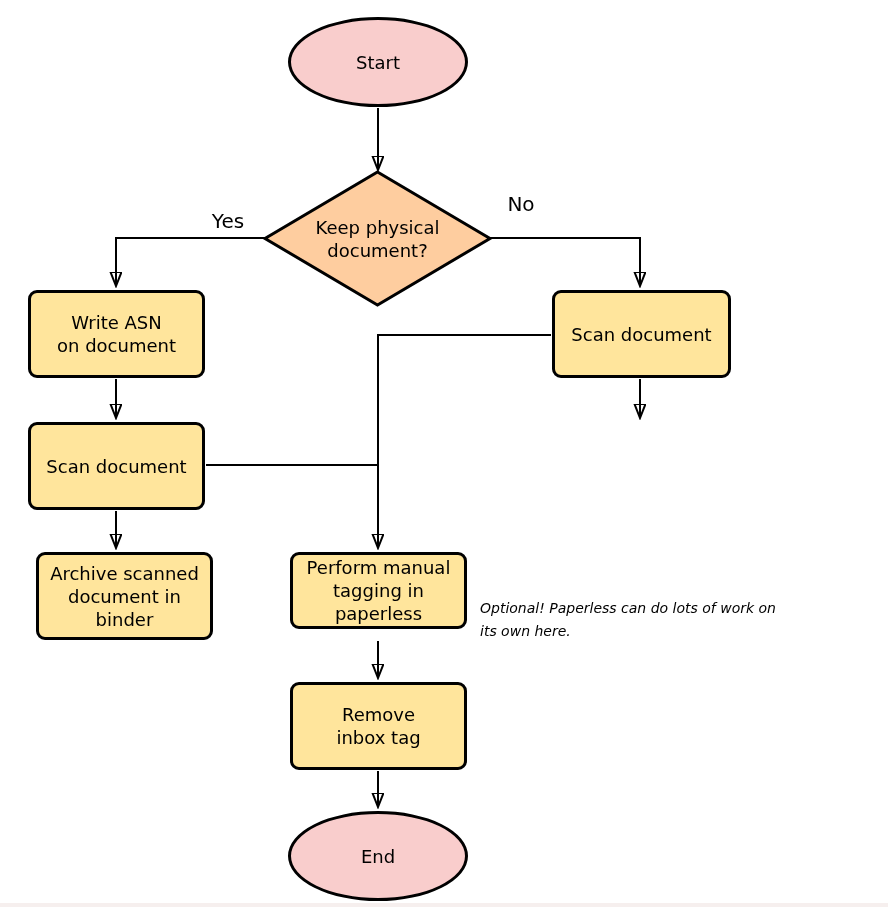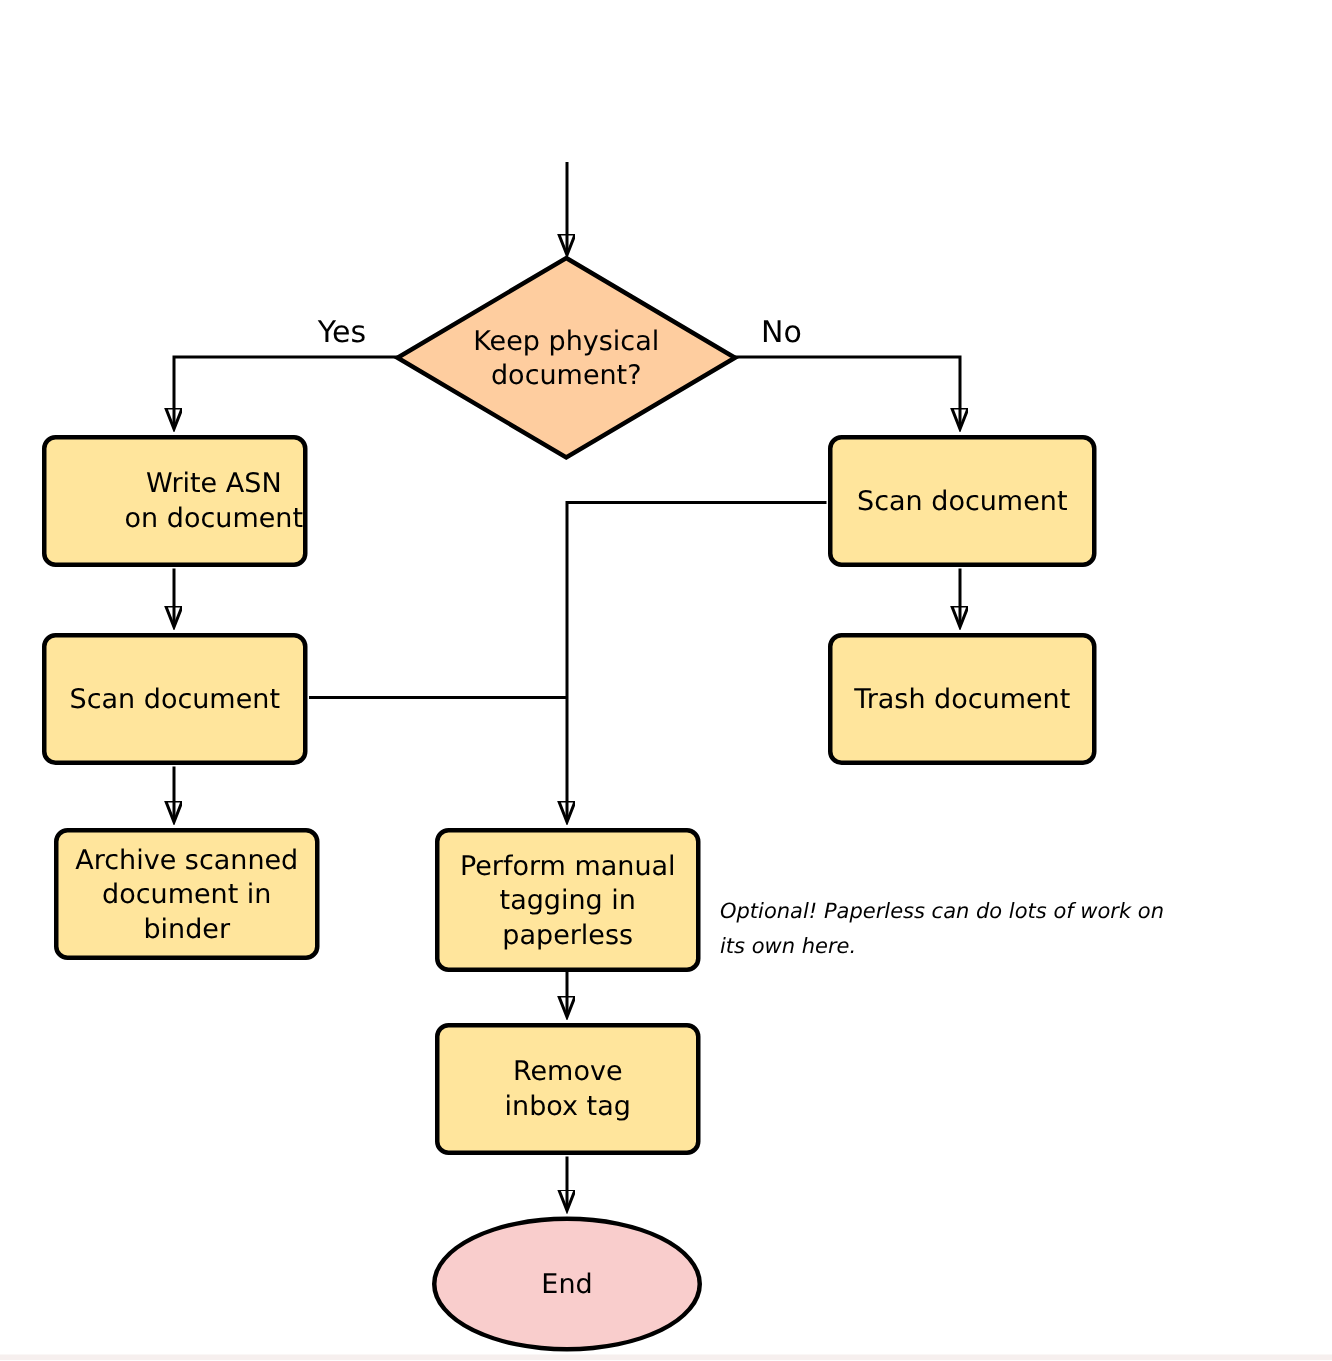--- a/index.html
+++ b/index.html
@@ -123,6 +123,9 @@
     <path d="M378,771 L378,806" marker-end="url(#arrow)"></path>
   </svg>
 
+  <div class="node terminator" style="left:288px; top:17px; width:180px; height:90px;">
+    <span>Start</span>
+  </div>
 
   <div class="diamond-wrap" style="left:262px; top:169px; width:231px; height:140px;">
     <svg width="231" height="140" viewBox="0 0 231 140">

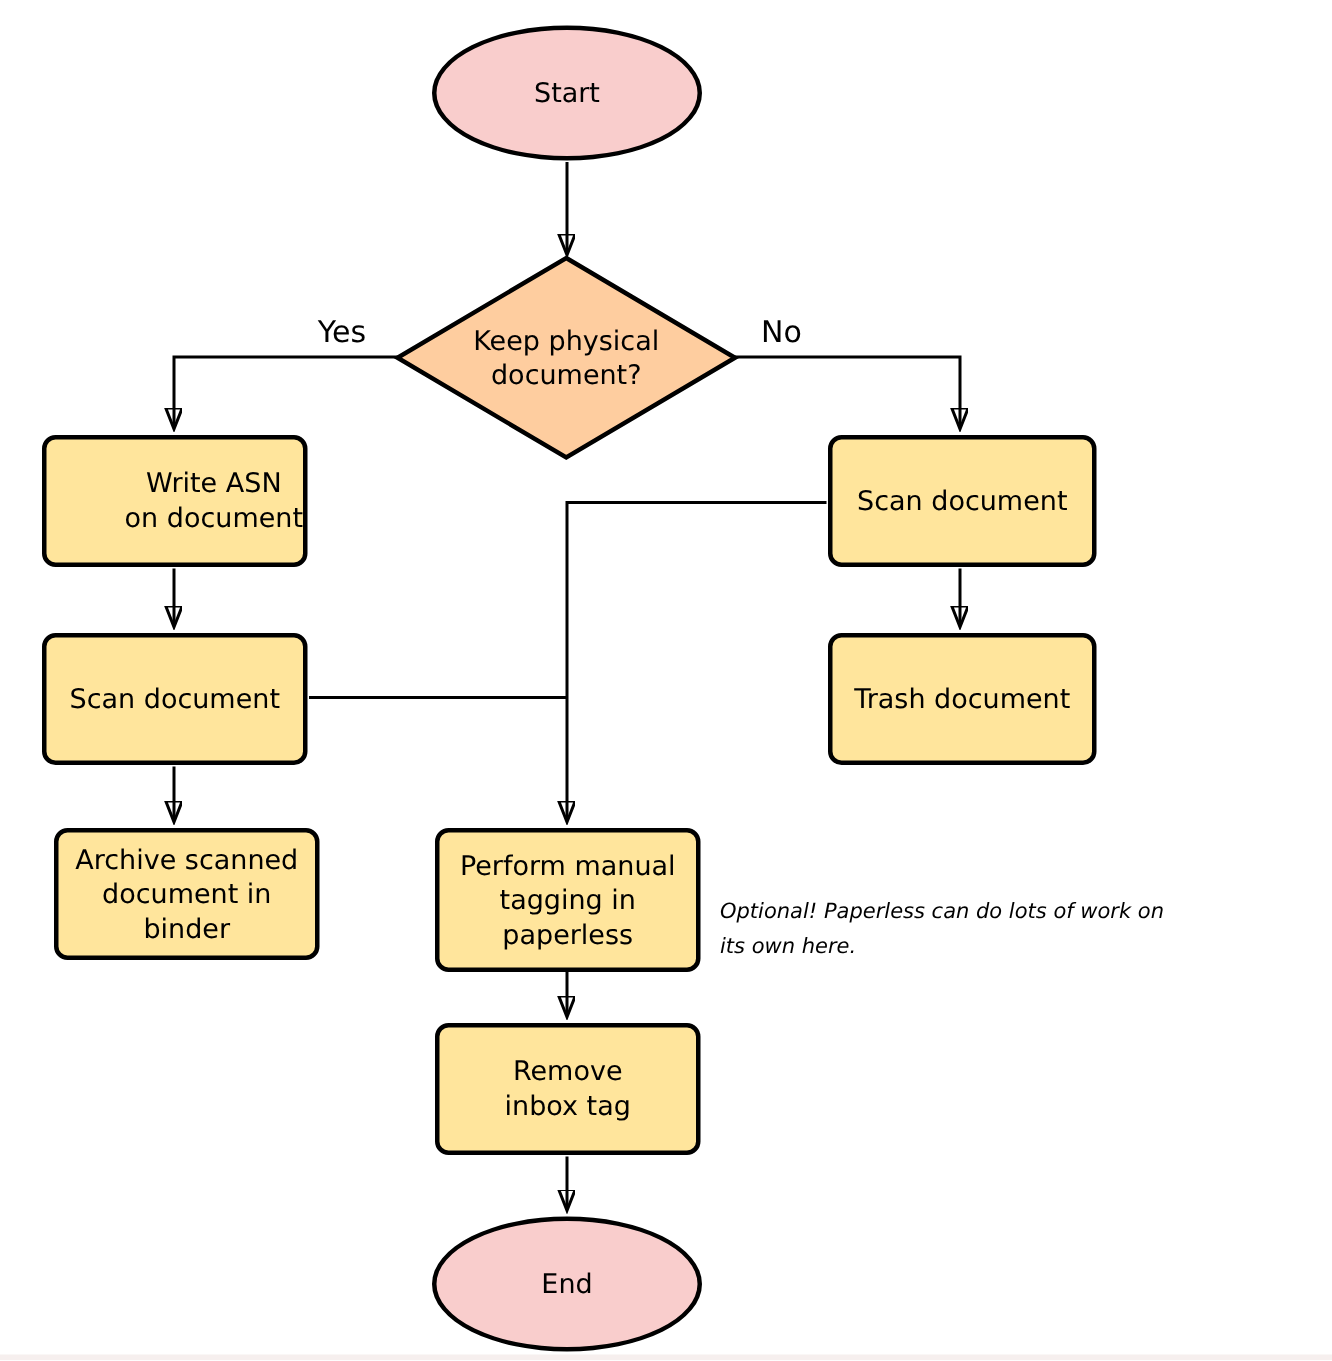--- a/index.html
+++ b/index.html
@@ -175,7 +175,7 @@
 
   <span class="edge-label" style="left:205px; top:211px; width:46px;">Yes</span>
 
-  <span class="edge-label" style="left:500px; top:211px; width:42px;">No</span>
+  <span class="edge-label" style="left:500px; top:194px; width:42px;">No</span>
 
   <div class="annotation">Optional! Paperless can do lots of work on
 its own here.</div>

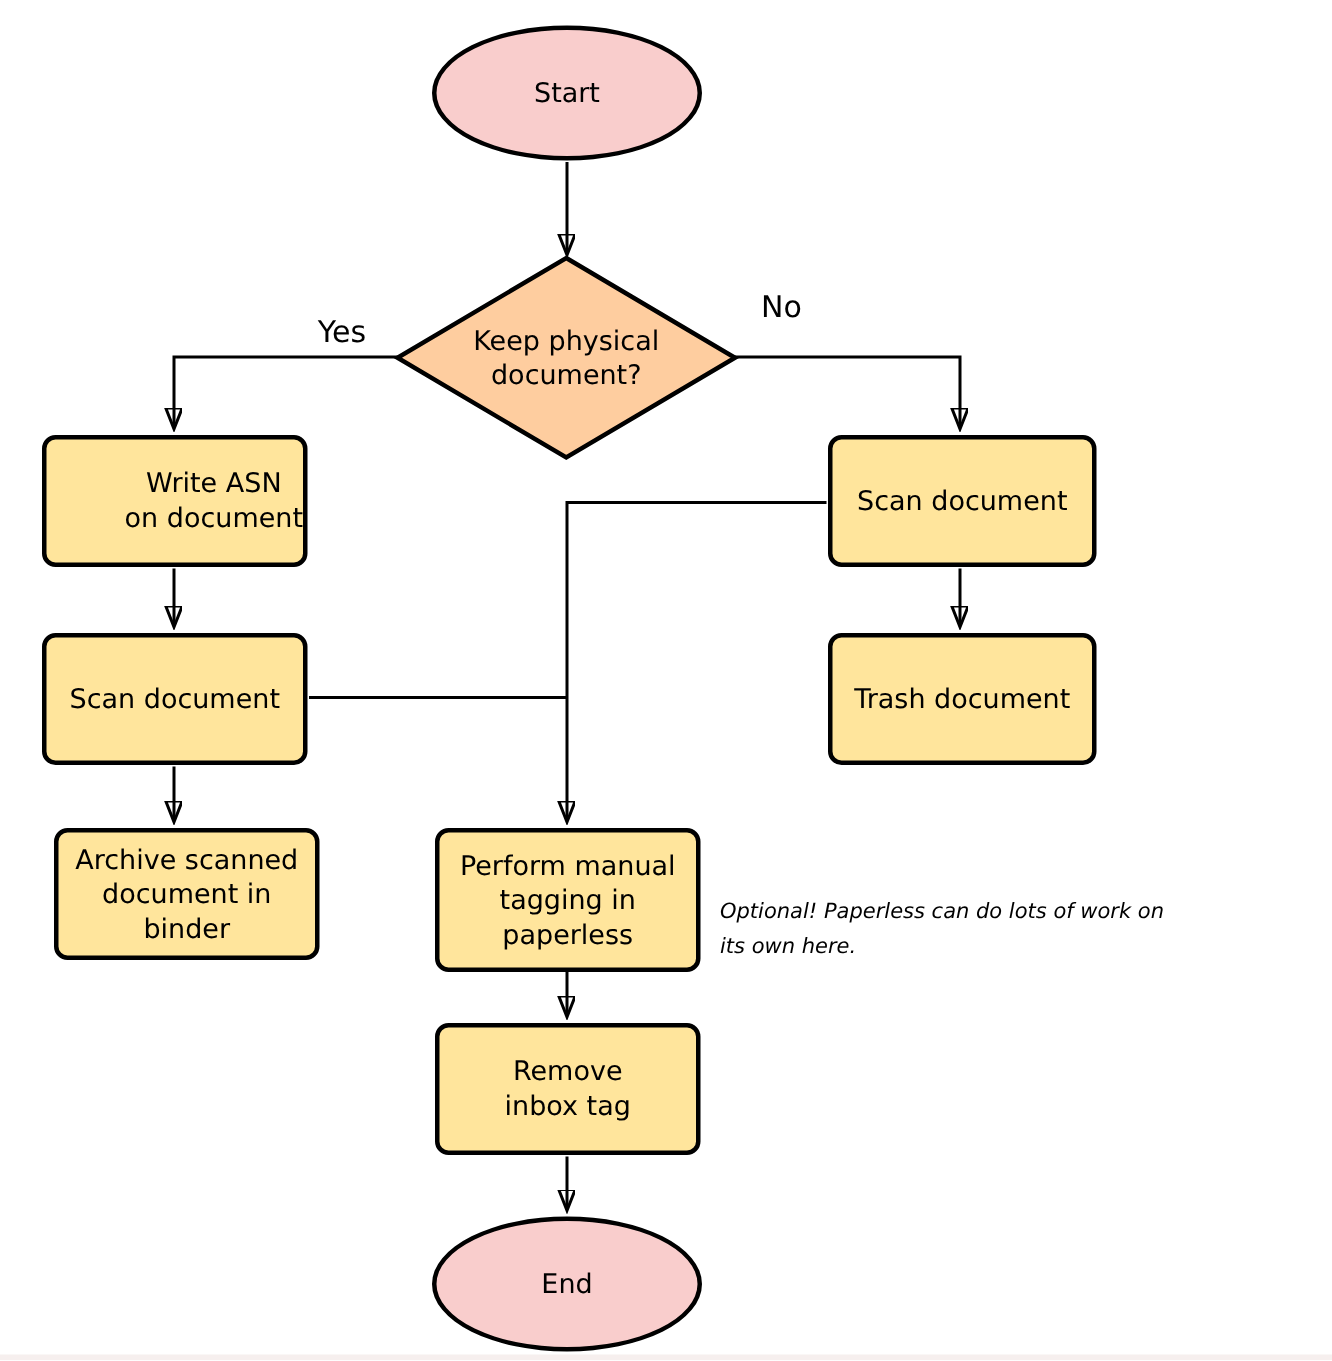--- a/index.html
+++ b/index.html
@@ -135,7 +135,7 @@
 document?</div>
   </div>
 
-  <div class="node process" style="left:28px; top:290px; width:177px; height:88px;justify-content:flex-end;">
+  <div class="node process" style="left:28px; top:290px; width:177px; height:88px;">
     <span>Write ASN
 on document</span>
   </div>

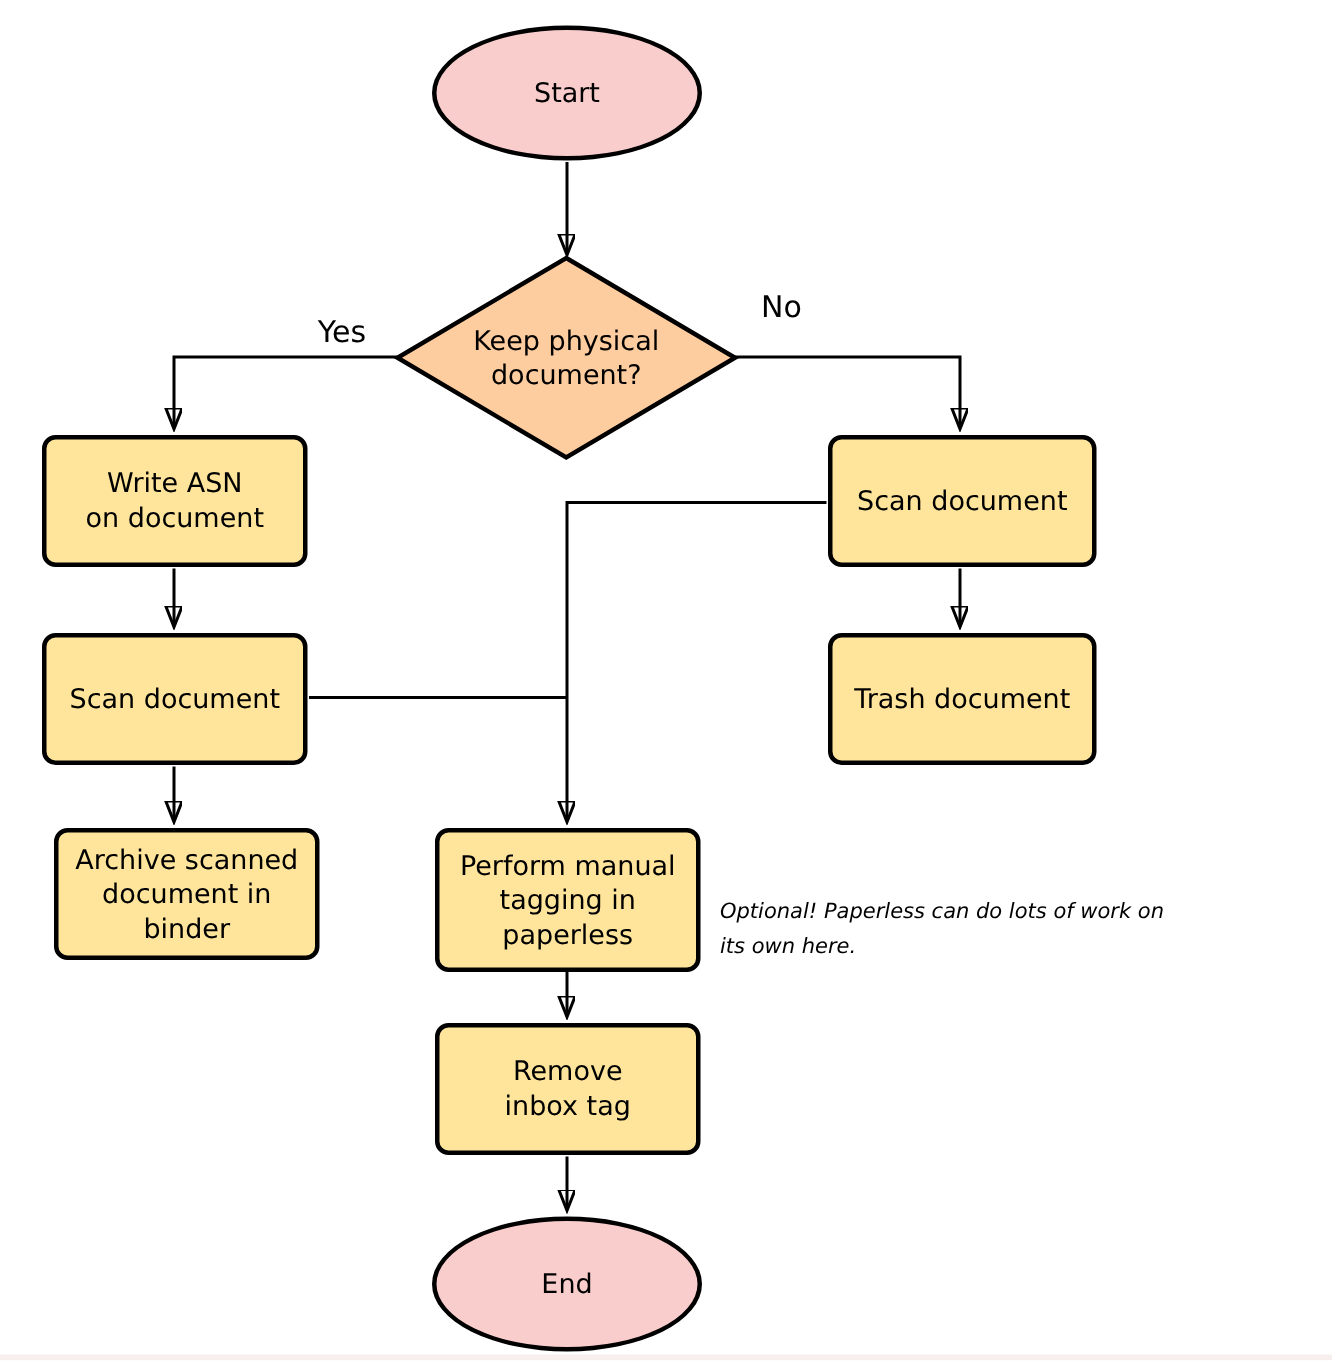--- a/index.html
+++ b/index.html
@@ -154,9 +154,6 @@
     <span>Scan document</span>
   </div>
 
-  <div class="node process" style="left:552px; top:422px; width:179px; height:88px;">
-    <span>Trash document</span>
-  </div>
 
   <div class="node process" style="left:290px; top:552px; width:177px; height:96px;">
     <span>Perform manual

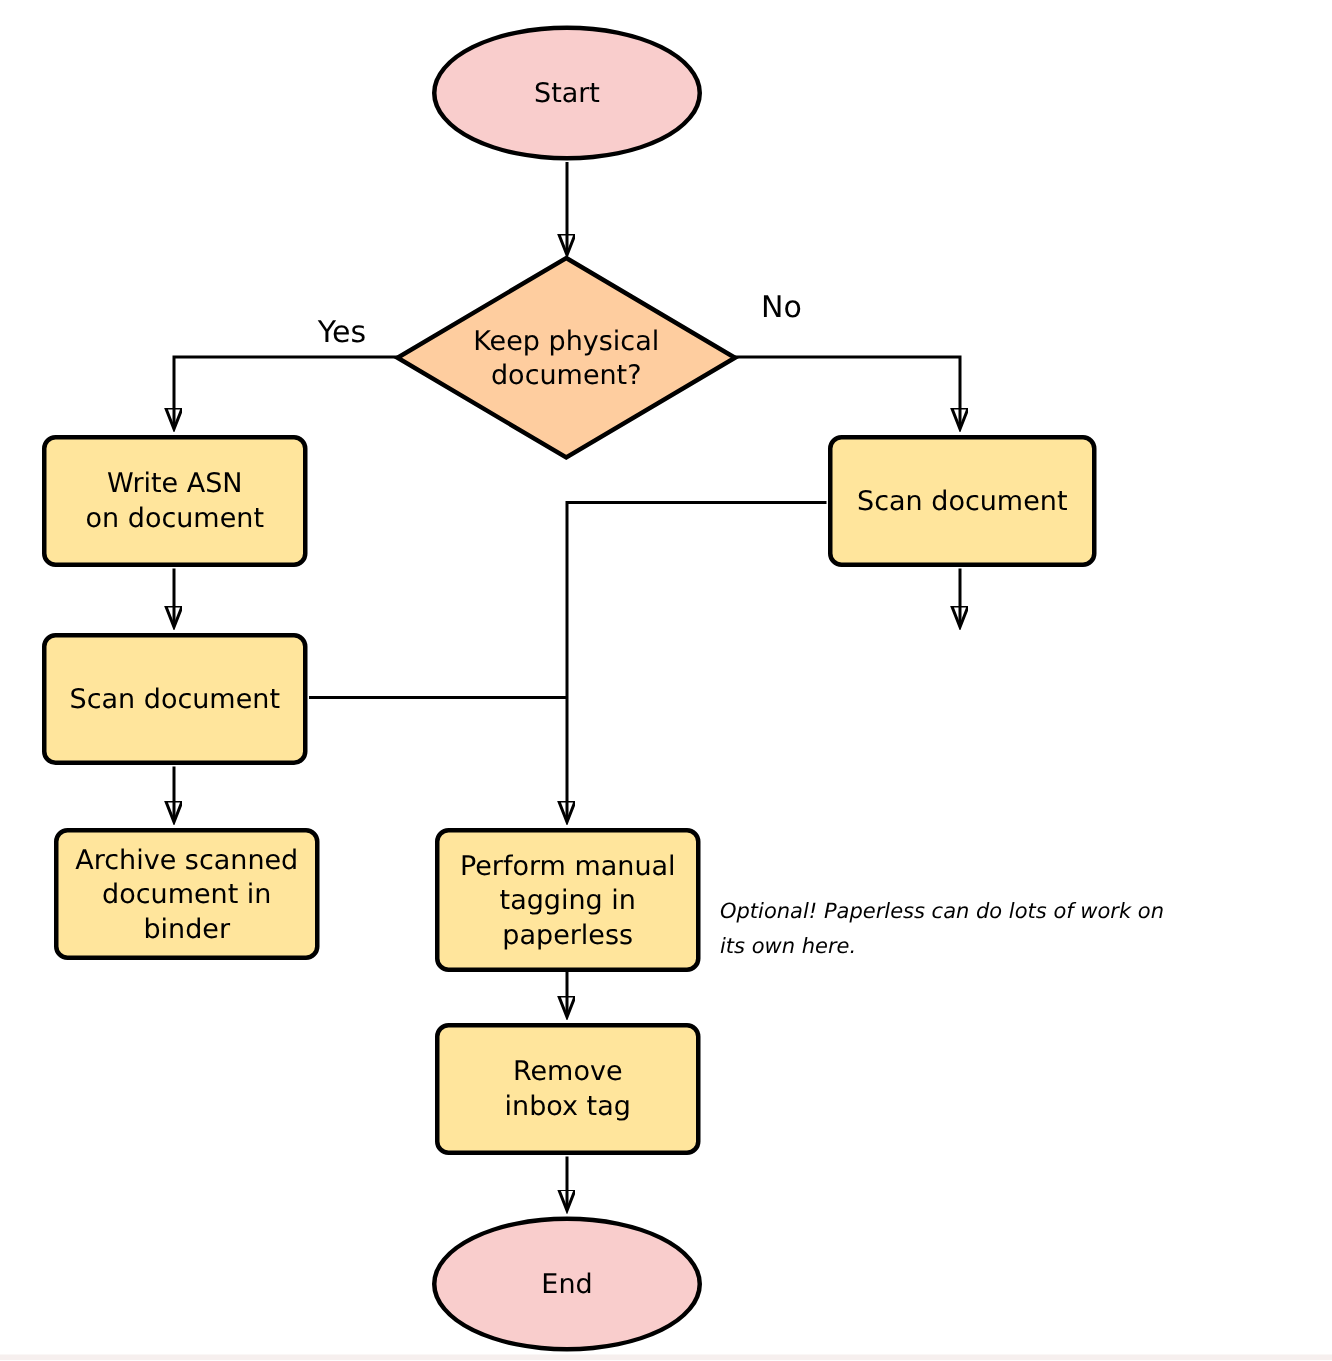--- a/index.html
+++ b/index.html
@@ -155,7 +155,7 @@
   </div>
 
 
-  <div class="node process" style="left:290px; top:552px; width:177px; height:96px;">
+  <div class="node process" style="left:290px; top:552px; width:177px; height:77px;">
     <span>Perform manual
 tagging in
 paperless</span>

